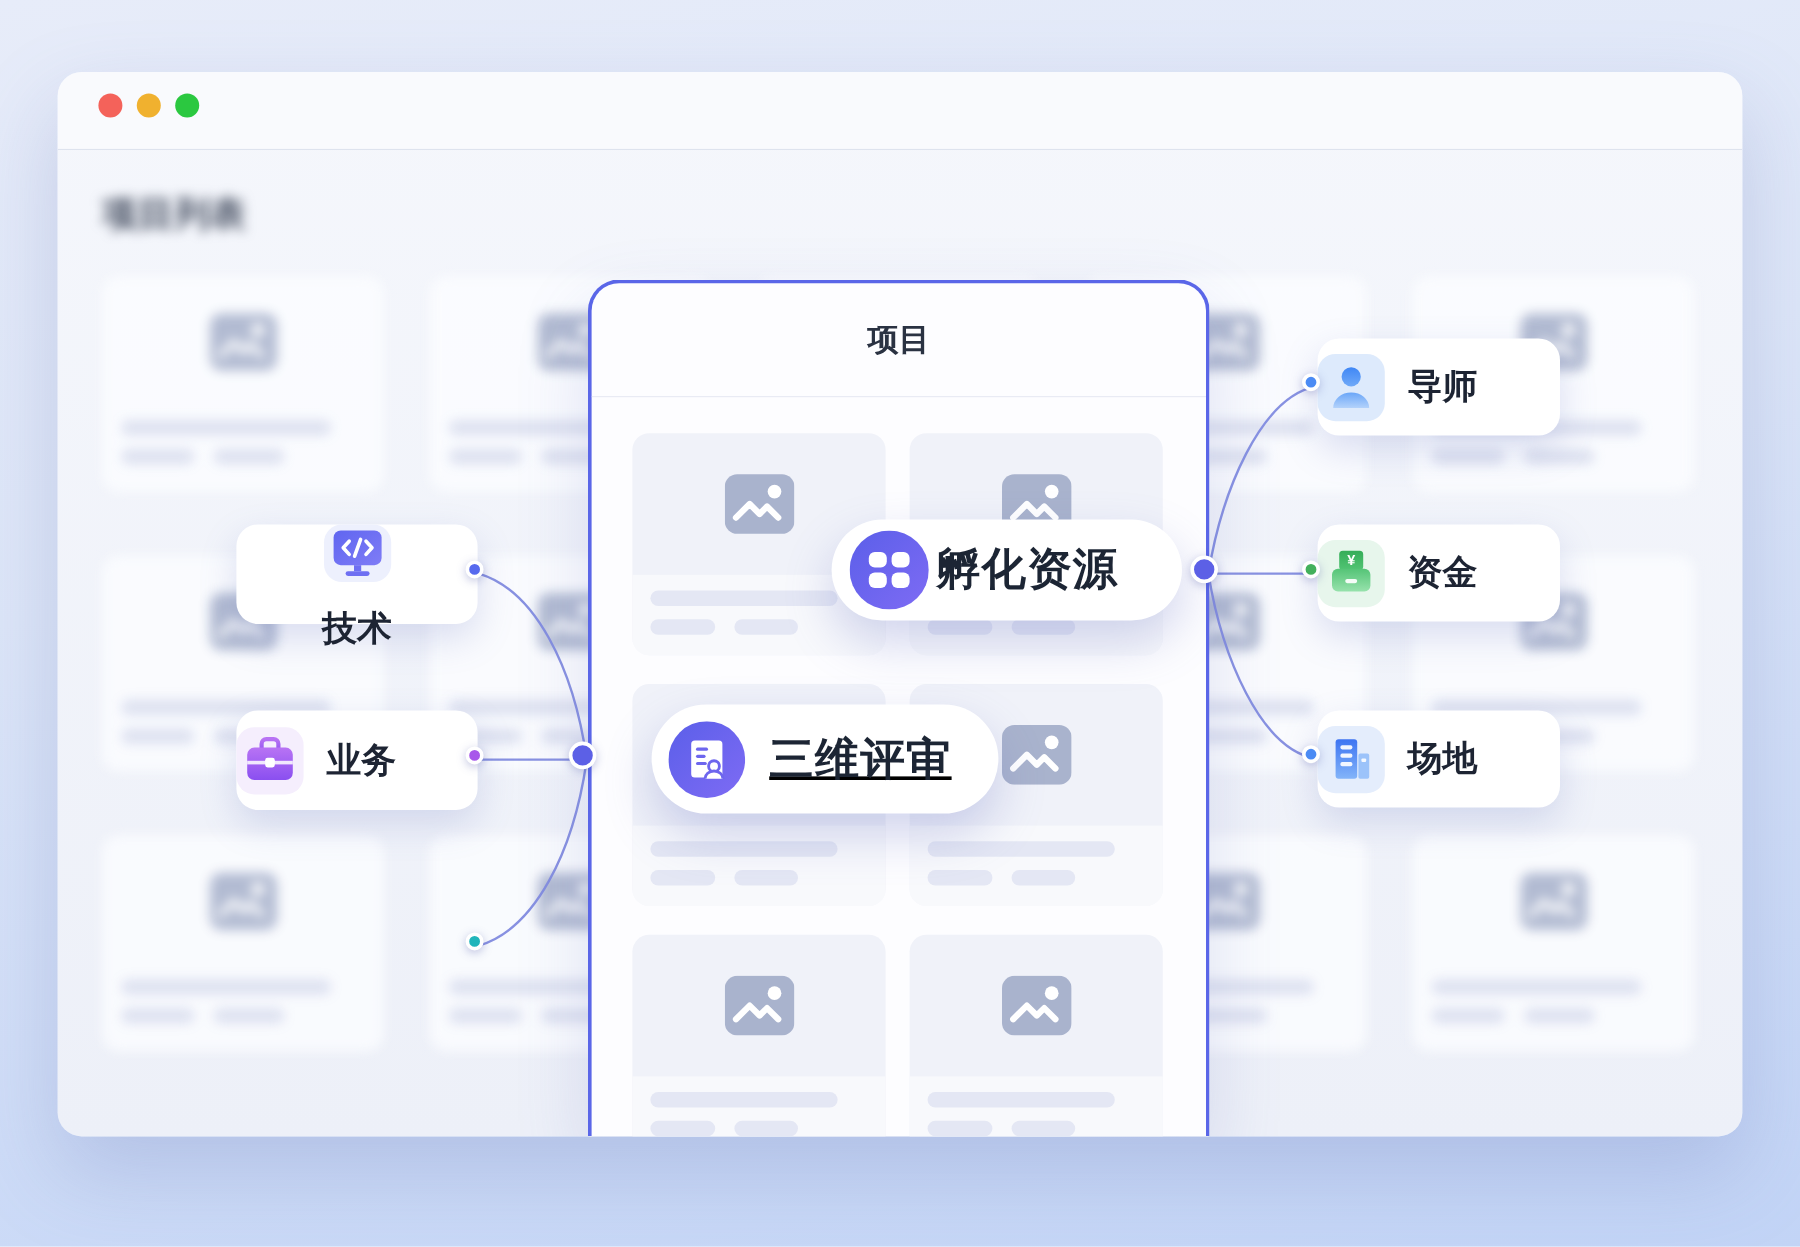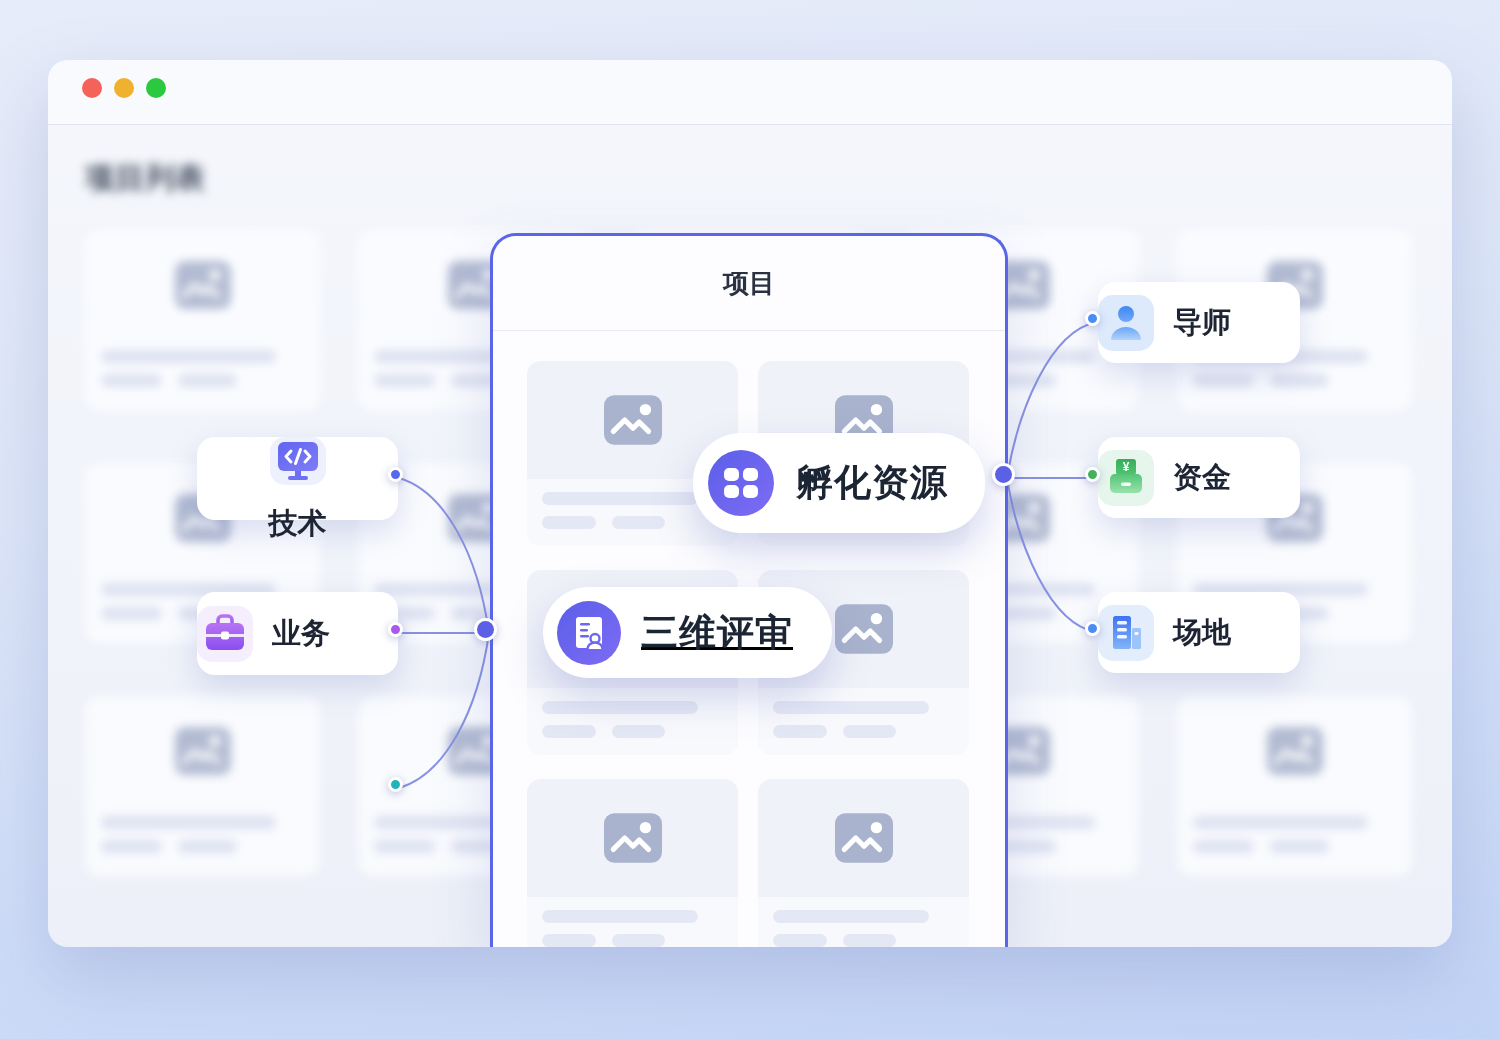--- a/index.html
+++ b/index.html
@@ -75,7 +75,7 @@
   .pill { position:absolute; background:#fff; border-radius:48px; z-index:6;
           display:flex; align-items:center; cursor:pointer;
           box-shadow:0 18px 40px rgba(96,106,190,.28); }
-  .pill-incubation { left:645px; top:373px; width:292px; height:100px; padding-left:15px; gap:22px; }
+  .pill-incubation { left:645px; top:373px; width:292px; height:84px; padding-left:15px; gap:6px; }
   .pill-review     { left:495px; top:527px; width:289px; height:91px; padding-left:14px; gap:20px;text-decoration:underline; }
   .pill .lbl { font-size:37px; font-weight:600; color:#1c2534; letter-spacing:1px; }
 

